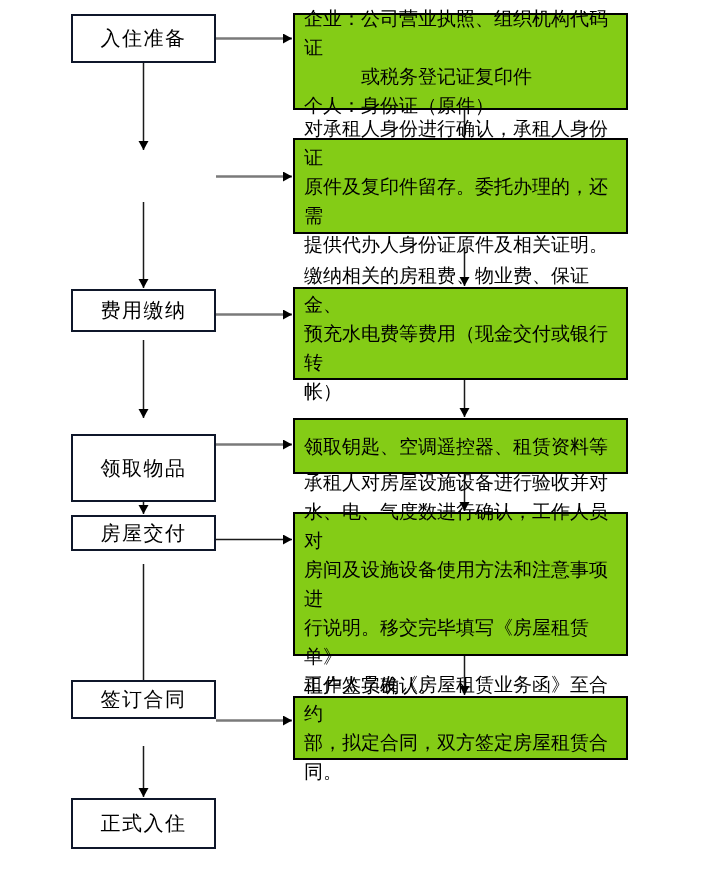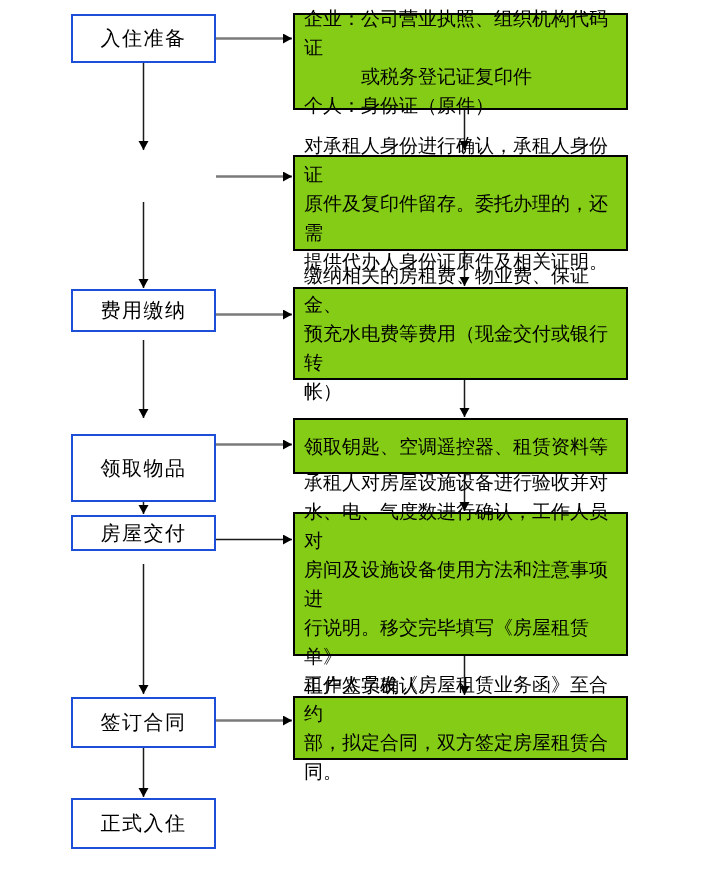--- a/index.html
+++ b/index.html
@@ -28,7 +28,7 @@
     left: 71px;
     width: 145px;
     box-sizing: border-box;
-    border: 2px solid #1d4ed8;
+    border: 2px solid #0f172a;
     background: #ffffff;
     display: flex;
     align-items: center;

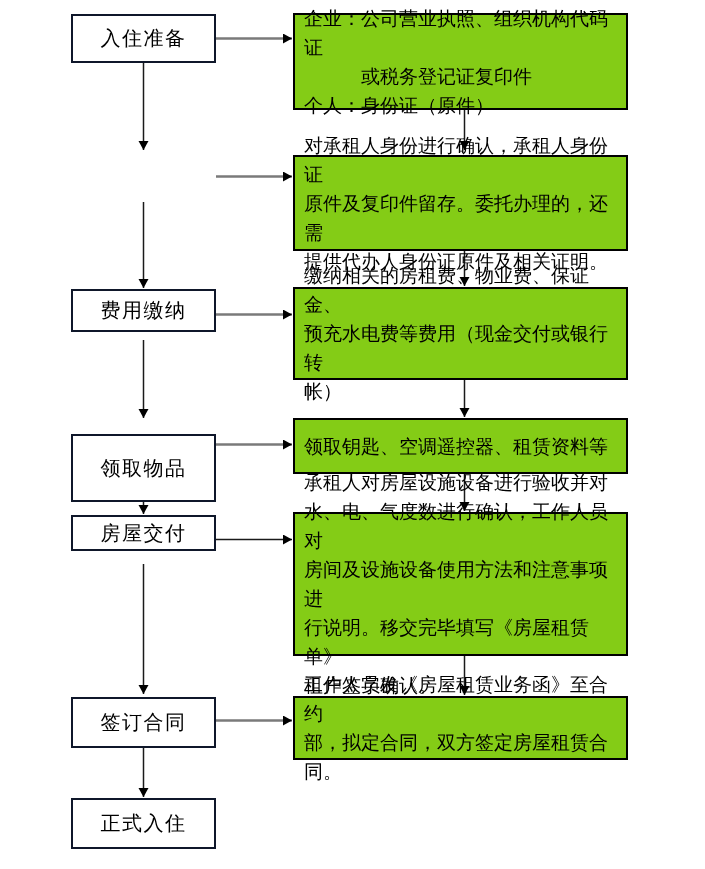--- a/index.html
+++ b/index.html
@@ -118,7 +118,7 @@
 　　　或税务登记证复印件
 个人：身份证（原件）</div>
   </div>
-  <div class="detail-box" style="top:155px;height:96px">
+  <div class="detail-box" style="top:138px;height:96px">
     <div class="detail-text">对承租人身份进行确认，承租人身份证
 原件及复印件留存。委托办理的，还需
 提供代办人身份证原件及相关证明。</div>

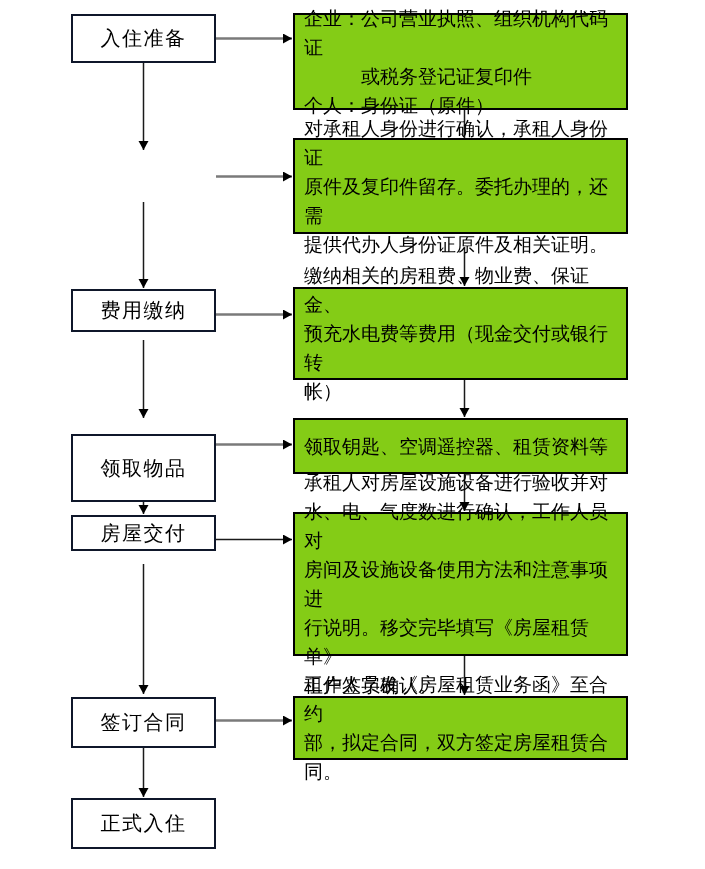--- a/index.html
+++ b/index.html
@@ -106,7 +106,7 @@
   <div class="step-box" style="top:515px;height:36px">
     <span class="step-label">房屋交付</span>
   </div>
-  <div class="step-box" style="top:697px;height:51px">
+  <div class="step-box" style="top:680px;height:39px">
     <span class="step-label">签订合同</span>
   </div>
   <div class="step-box" style="top:798px;height:51px">

